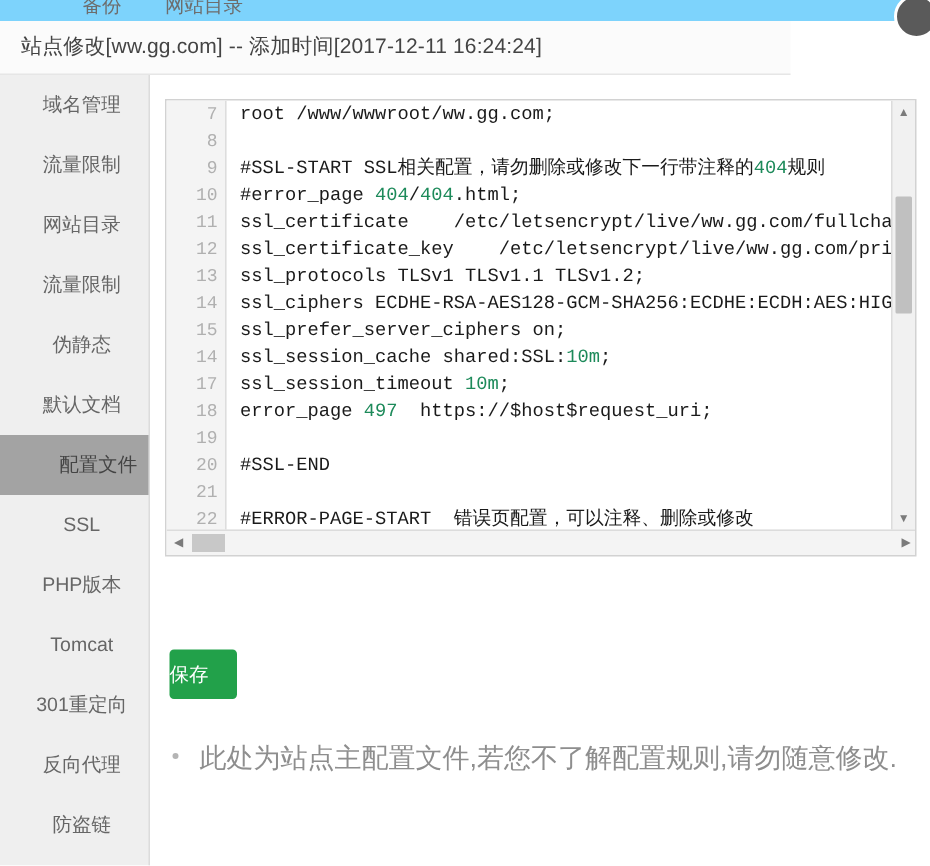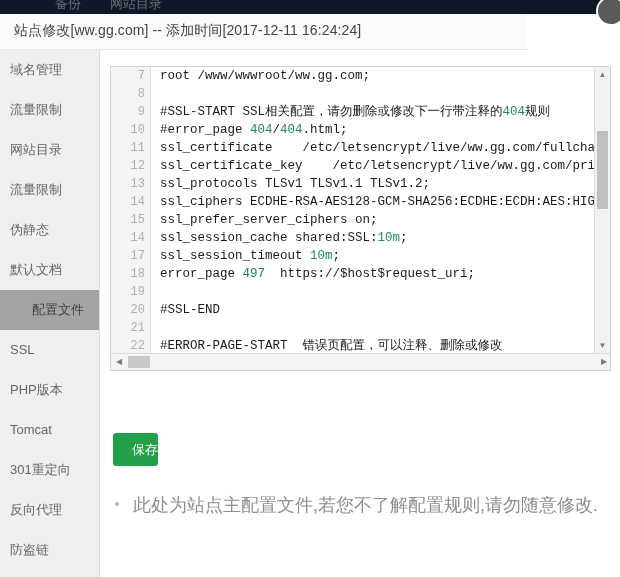--- a/index.html
+++ b/index.html
@@ -20,7 +20,7 @@
     position: absolute;
     left: 0; top: 0;
     width: 620px; height: 14px;
-    background: #0f172a;
+    background: #7dd3fc;
     overflow: hidden;
   }
   .tabstrip .tab {

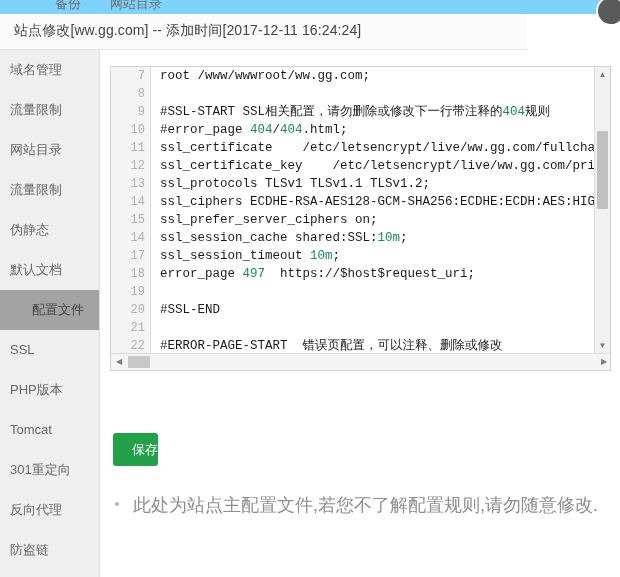--- a/index.html
+++ b/index.html
@@ -84,6 +84,7 @@
     box-sizing: border-box;
     white-space: nowrap;
     cursor: pointer;
+    text-align: center;
   }
   .side-item.active {
     background: #a3a3a3;

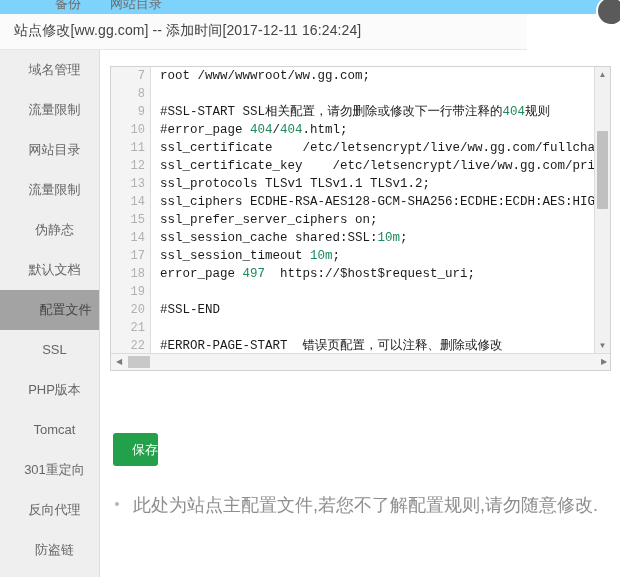--- a/index.html
+++ b/index.html
@@ -246,7 +246,7 @@
     font-family: "Liberation Sans", sans-serif;
     padding: 0;
     line-height: 33px;
-    text-align: right;
+    text-align: left;
   }
 
   

